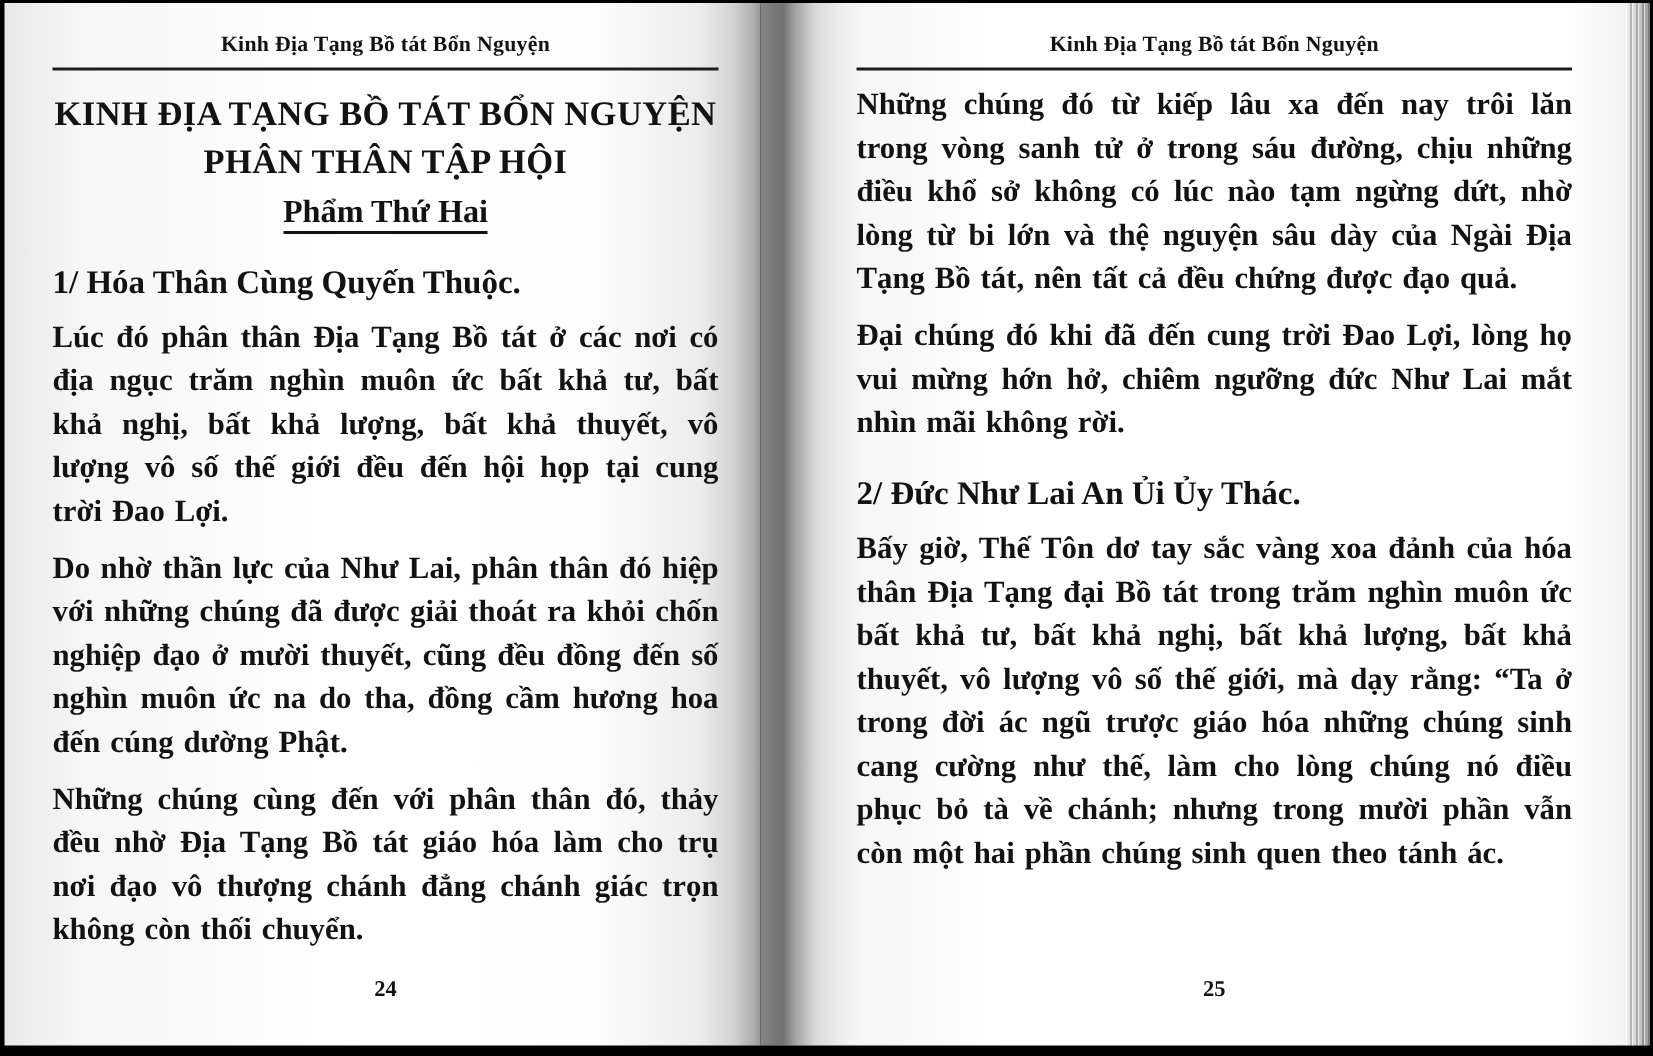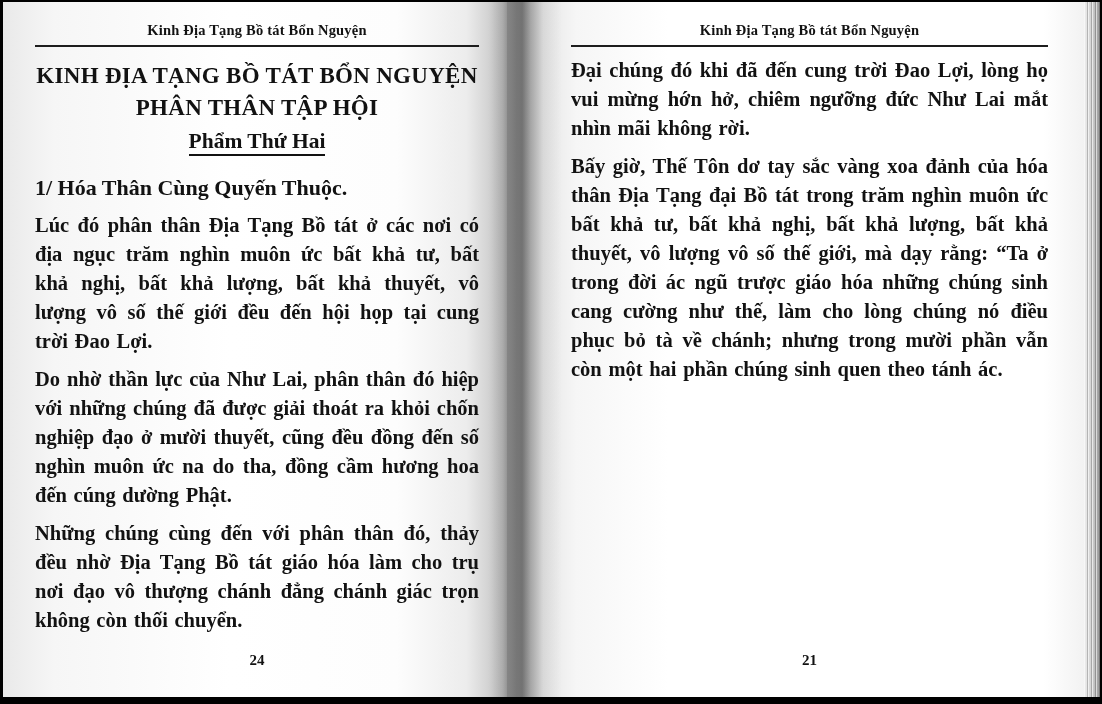--- a/index.html
+++ b/index.html
@@ -148,6 +148,7 @@
     <div class="page-inner-right">
       <div class="running-head">Kinh Địa Tạng Bồ tát Bổn Nguyện</div>
 
+      <div class="para">Những chúng đó từ kiếp lâu xa đến nay trôi lăn trong vòng sanh tử ở trong sáu đường, chịu những điều khổ sở không có lúc nào tạm ngừng dứt, nhờ lòng từ bi lớn và thệ nguyện sâu dày của Ngài Địa Tạng Bồ tát, nên tất cả đều chứng được đạo quả.</div>
       <div class="para">Đại chúng đó khi đã đến cung trời Đao Lợi, lòng họ vui mừng hớn hở, chiêm ngưỡng đức Như Lai mắt nhìn mãi không rời.</div>
 
 

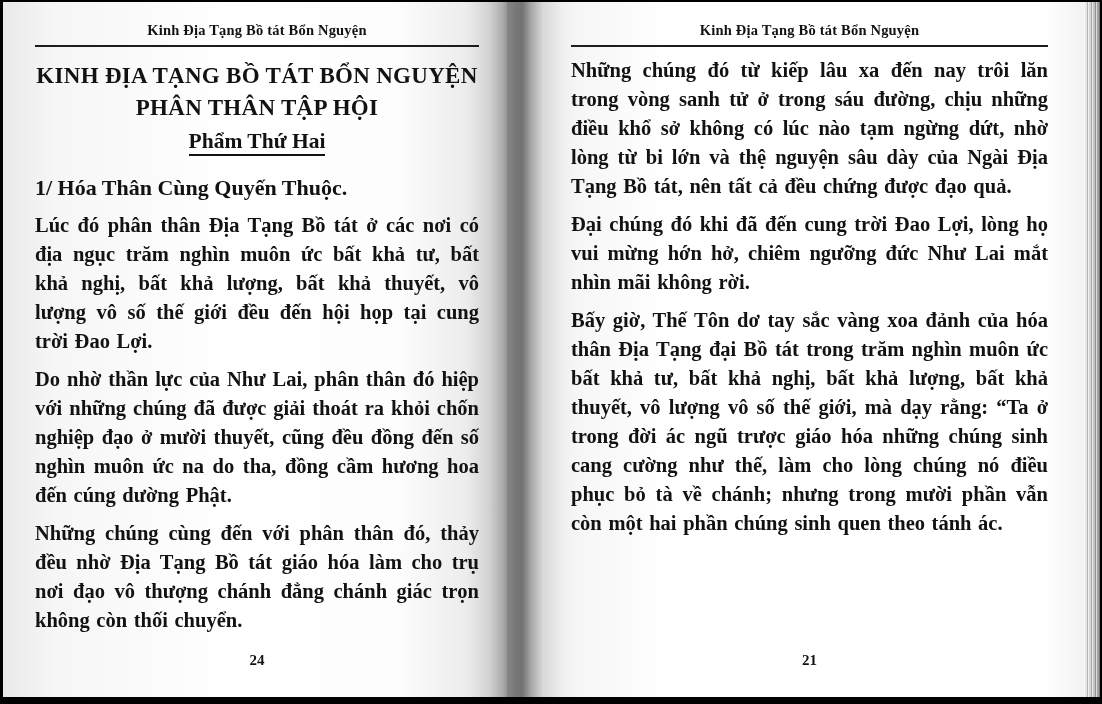--- a/index.html
+++ b/index.html
@@ -151,6 +151,7 @@
       <div class="para">Những chúng đó từ kiếp lâu xa đến nay trôi lăn trong vòng sanh tử ở trong sáu đường, chịu những điều khổ sở không có lúc nào tạm ngừng dứt, nhờ lòng từ bi lớn và thệ nguyện sâu dày của Ngài Địa Tạng Bồ tát, nên tất cả đều chứng được đạo quả.</div>
       <div class="para">Đại chúng đó khi đã đến cung trời Đao Lợi, lòng họ vui mừng hớn hở, chiêm ngưỡng đức Như Lai mắt nhìn mãi không rời.</div>
 
+      <div class="section-heading">2/ Đức Như Lai An Ủi Ủy Thác.</div>
 
       <div class="para">Bấy giờ, Thế Tôn dơ tay sắc vàng xoa đảnh của hóa thân Địa Tạng đại Bồ tát trong trăm nghìn muôn ức bất khả tư, bất khả nghị, bất khả lượng, bất khả thuyết, vô lượng vô số thế giới, mà dạy rằng: “Ta ở trong đời ác ngũ trược giáo hóa những chúng sinh cang cường như thế, làm cho lòng chúng nó điều phục bỏ tà về chánh; nhưng trong mười phần vẫn còn một hai phần chúng sinh quen theo tánh ác.</div>
     </div>

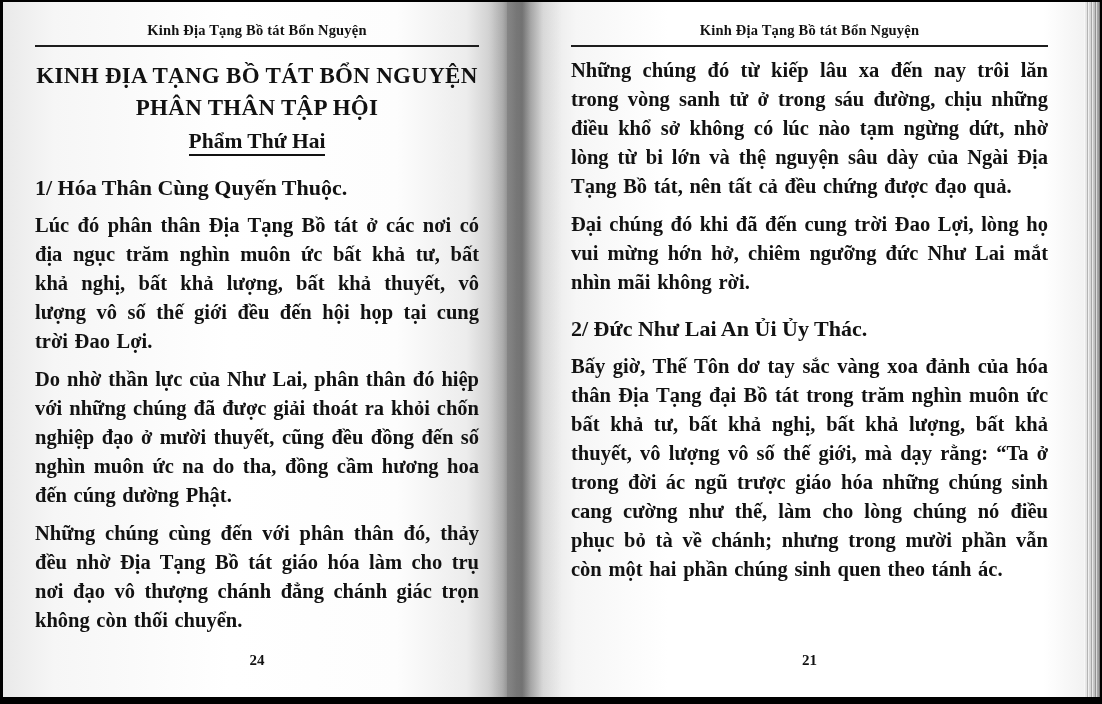--- a/index.html
+++ b/index.html
@@ -156,7 +156,7 @@
       <div class="para">Bấy giờ, Thế Tôn dơ tay sắc vàng xoa đảnh của hóa thân Địa Tạng đại Bồ tát trong trăm nghìn muôn ức bất khả tư, bất khả nghị, bất khả lượng, bất khả thuyết, vô lượng vô số thế giới, mà dạy rằng: “Ta ở trong đời ác ngũ trược giáo hóa những chúng sinh cang cường như thế, làm cho lòng chúng nó điều phục bỏ tà về chánh; nhưng trong mười phần vẫn còn một hai phần chúng sinh quen theo tánh ác.</div>
     </div>
 
-    <div class="page-num page-num-right">21</div>
+    <div class="page-num page-num-right">25</div>
   </div>
 
   <div class="gutter-shadow"></div>

